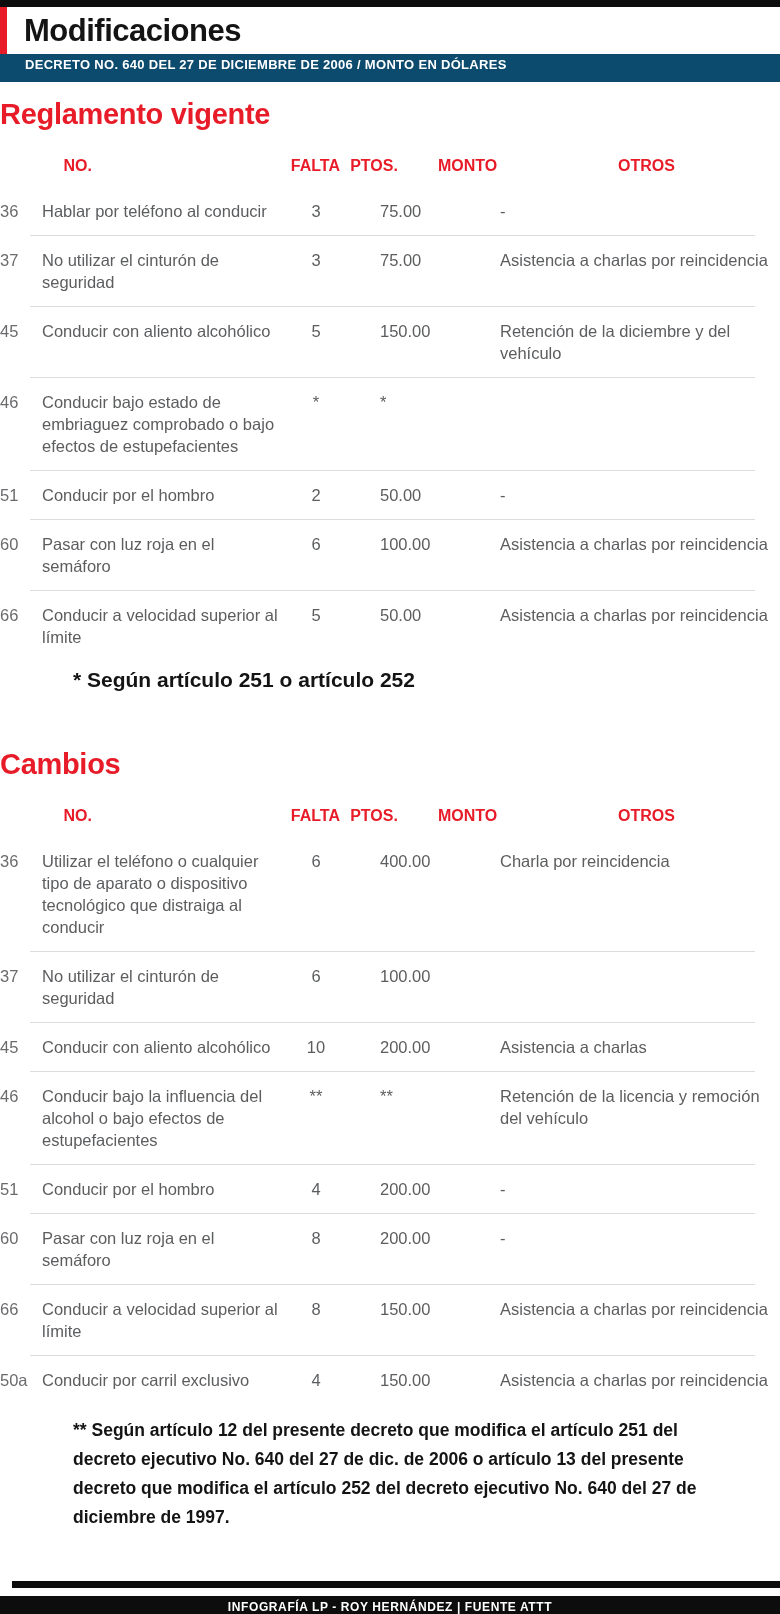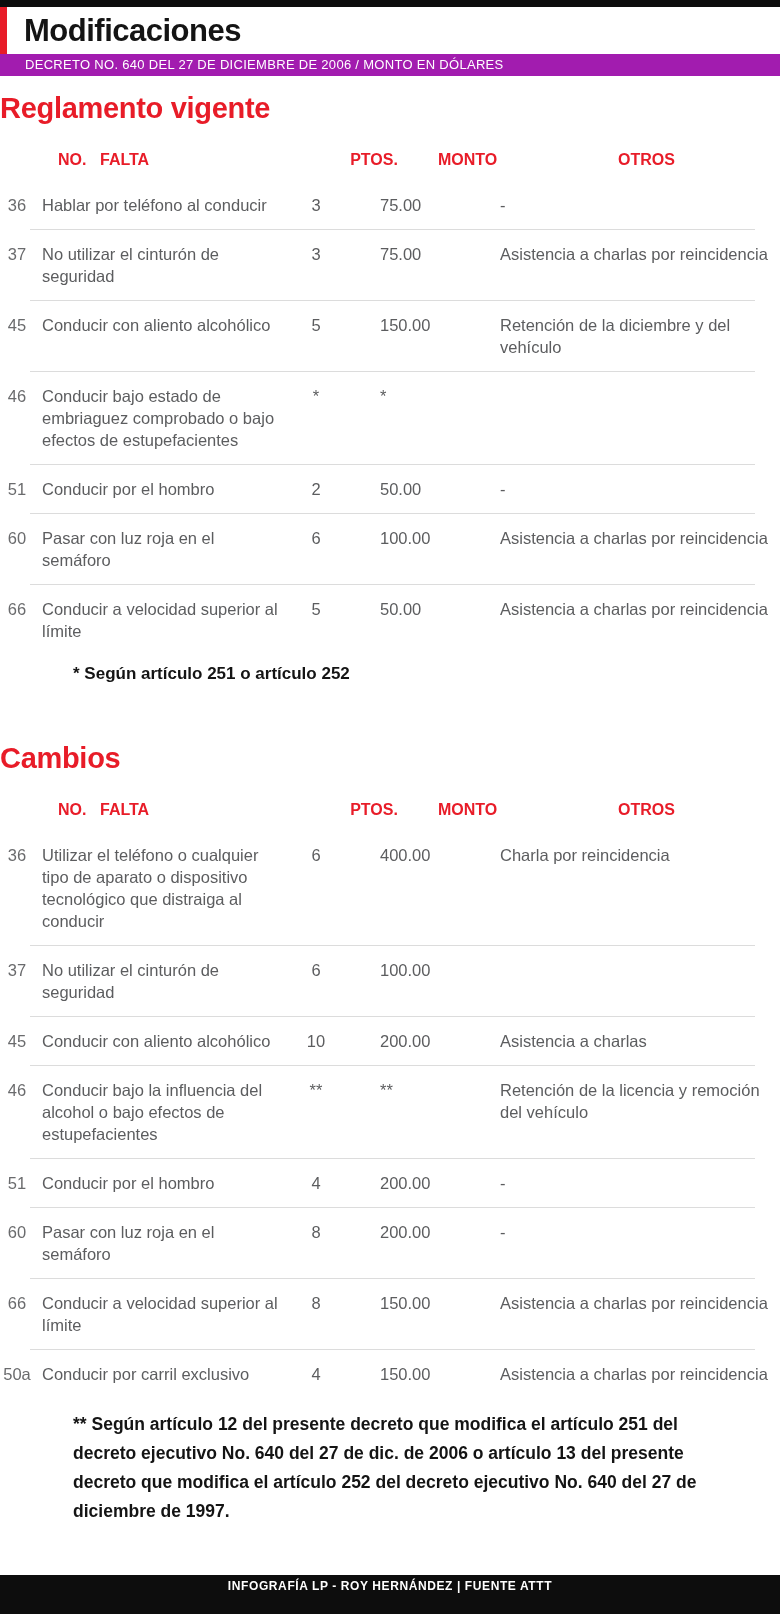--- a/index.html
+++ b/index.html
@@ -21,9 +21,9 @@
     letter-spacing: -0.5px; line-height: 38px;
   }
   .decree-bar {
-    background: #a21caf; color: #ffffff;
-    padding: 3px 0 3px 25px; height: 22px;
-    font-size: 13px; font-weight: normal; letter-spacing: 0.3px;
+    background: #0c4a6e; color: #ffffff;
+    padding: 3px 0 3px 25px; height: 28px;
+    font-size: 13px; font-weight: bold; letter-spacing: 0.3px;
     line-height: 16px;
   }
   .section { margin-top: 16px; }

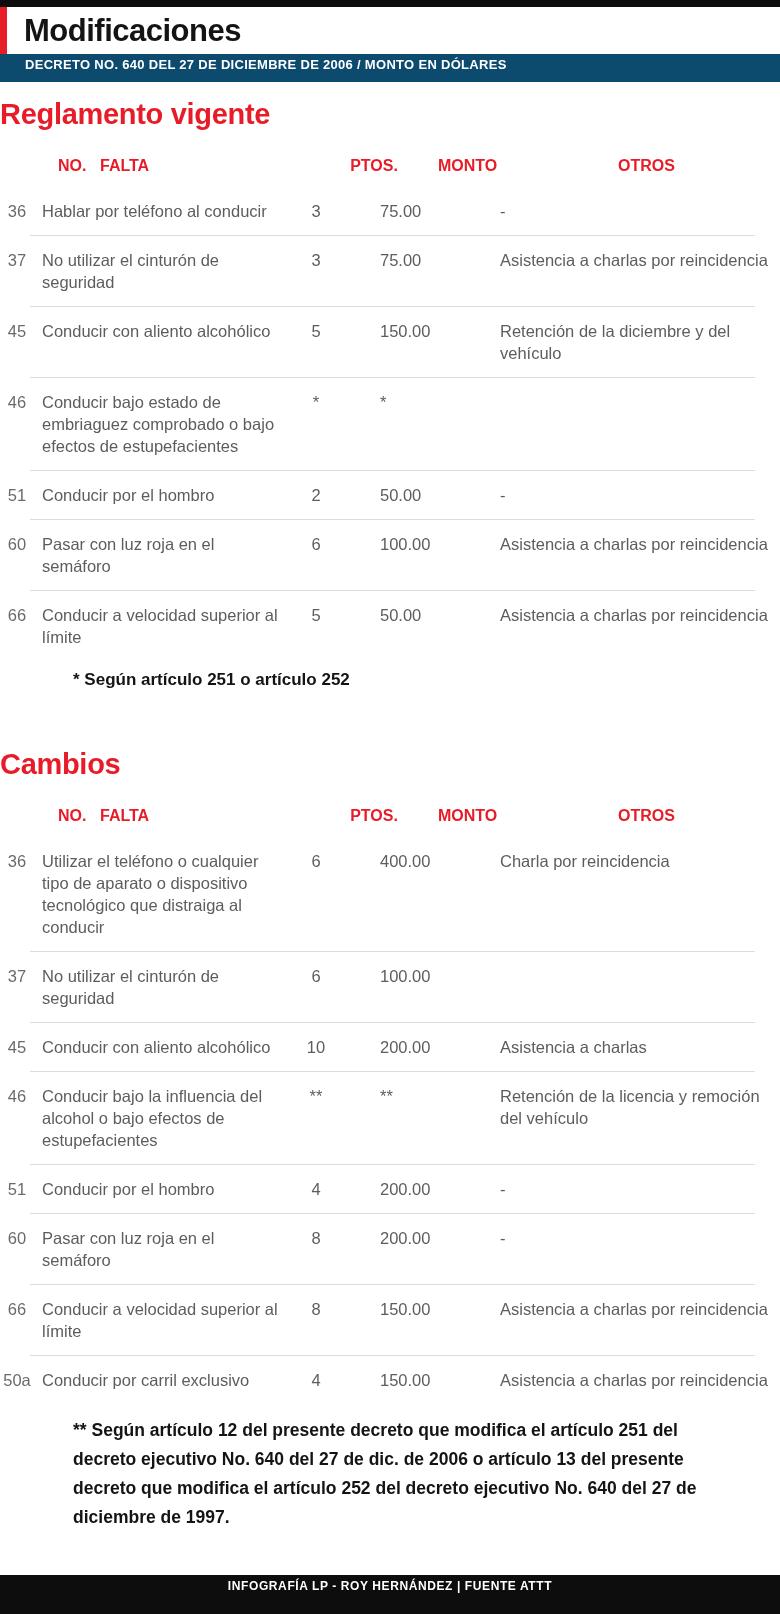--- a/index.html
+++ b/index.html
@@ -38,7 +38,7 @@
     padding-left: 58px; padding-right: 45px;
   }
   .hdr-row { margin-top: 26px; color: #e81c28; font-weight: bold; font-size: 16px; }
-  .hdr-row .h-no   { text-align: left; padding-right: 8px; }
+  .hdr-row .h-no   { text-align: right; padding-right: 8px; }
   .hdr-row .h-falta{ text-align: left; }
   .hdr-row .h-ptos { text-align: center; }
   .hdr-row .h-monto{ padding-left: 30px; }

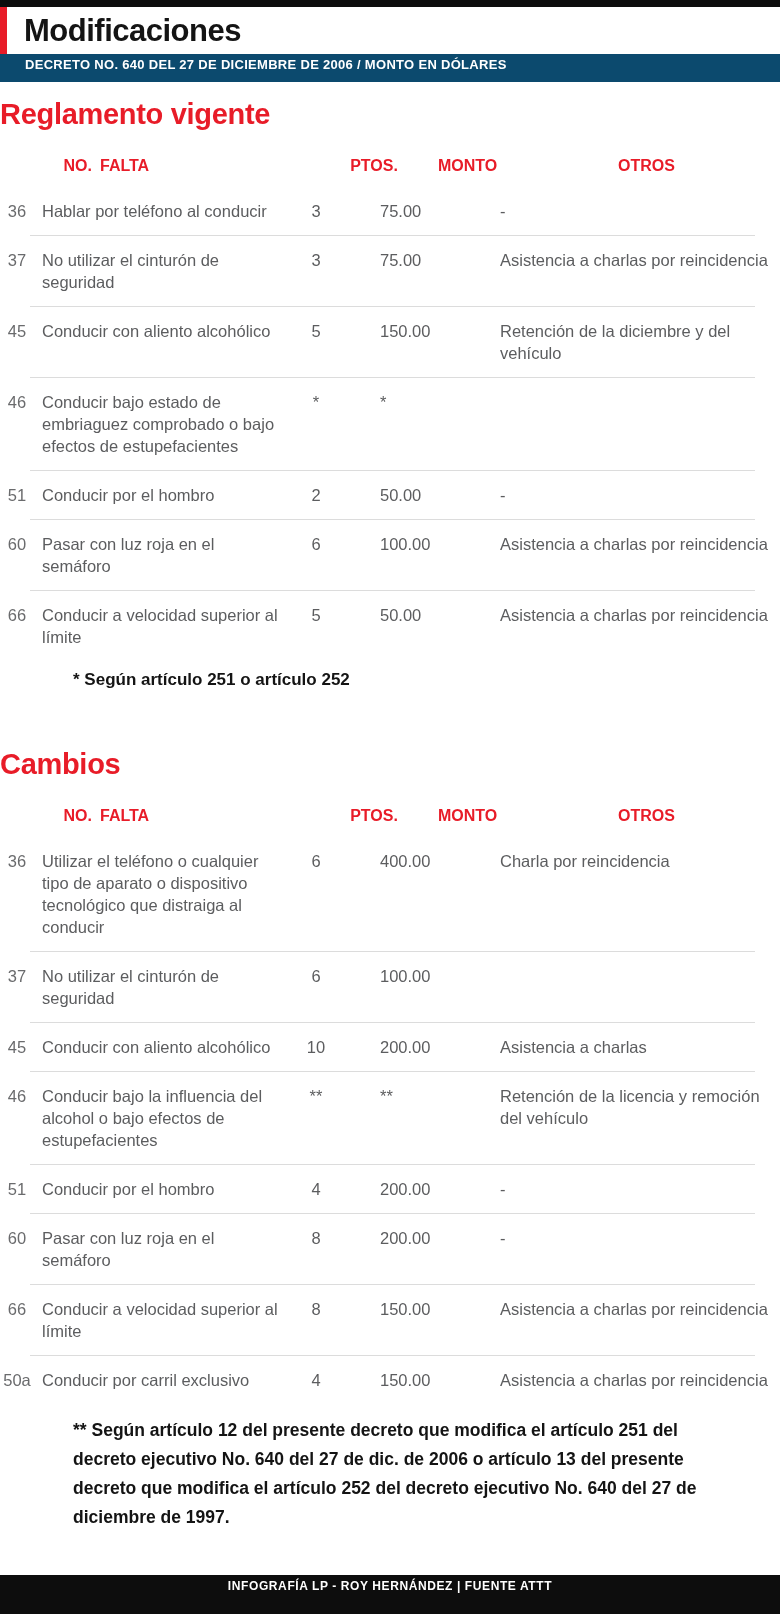--- a/index.html
+++ b/index.html
@@ -39,7 +39,7 @@
   }
   .hdr-row { margin-top: 26px; color: #e81c28; font-weight: bold; font-size: 16px; }
   .hdr-row .h-no   { text-align: right; padding-right: 8px; }
-  .hdr-row .h-falta{ text-align: left; }
+  .hdr-row .h-falta{ text-align: right; }
   .hdr-row .h-ptos { text-align: center; }
   .hdr-row .h-monto{ padding-left: 30px; }
   .hdr-row .h-otros{ text-align: center; padding-left: 30px; }

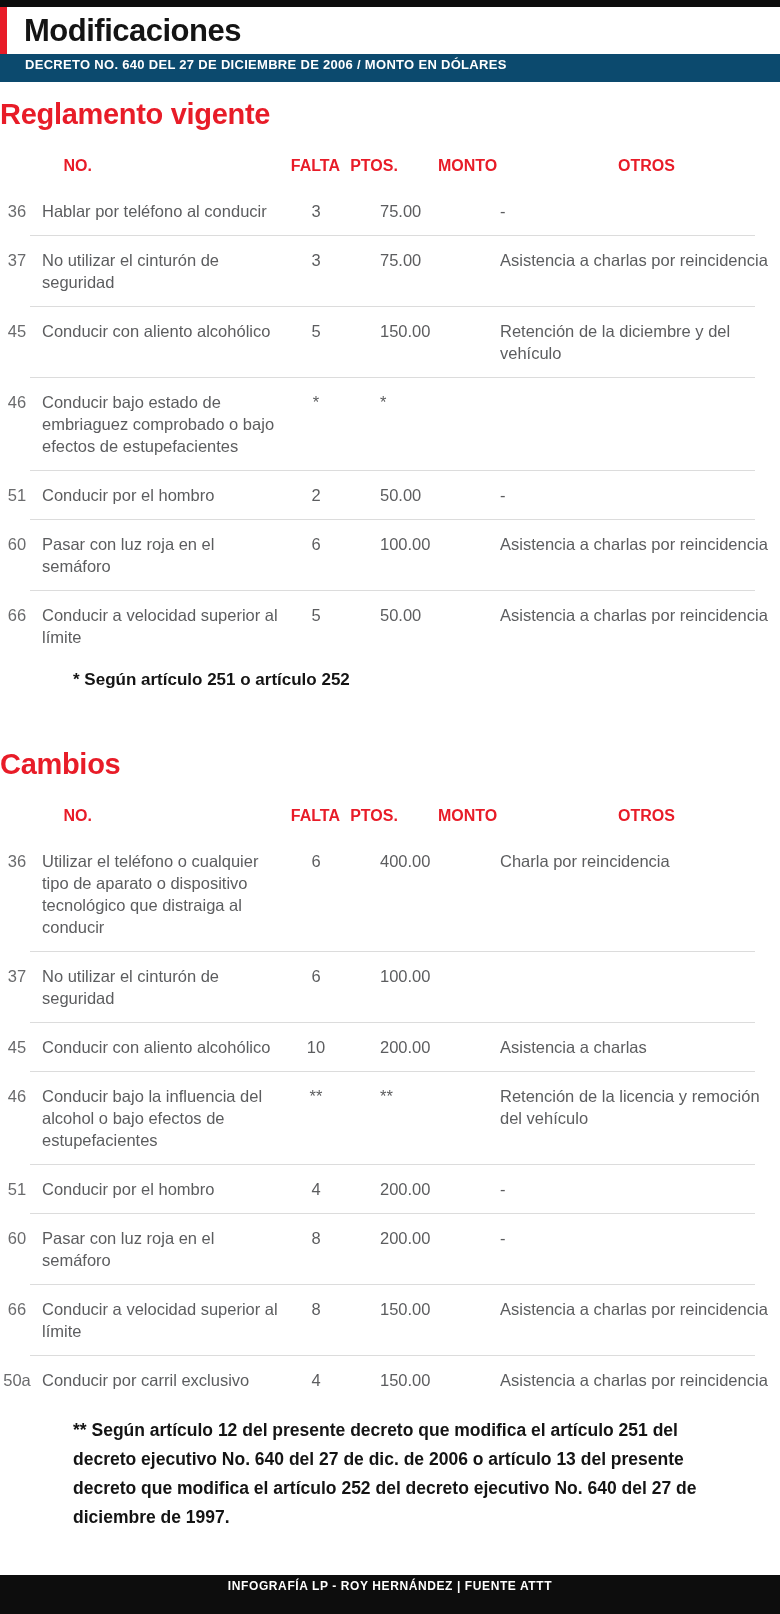--- a/index.html
+++ b/index.html
@@ -45,7 +45,7 @@
   .hdr-row .h-otros{ text-align: center; padding-left: 30px; }
   .rows { margin-top: 12px; }
   .row { padding: 13px 0; font-size: 16.5px; line-height: 22px; color: #5c5d5f; }
-  .row .c-no    { text-align: center; padding-right: 8px; color: #6a6b6d; }
+  .row .c-no    { text-align: left; padding-right: 8px; color: #6a6b6d; }
   .row .c-falta { }
   .row .c-ptos  { text-align: center; }
   .row .c-monto { padding-left: 30px; }

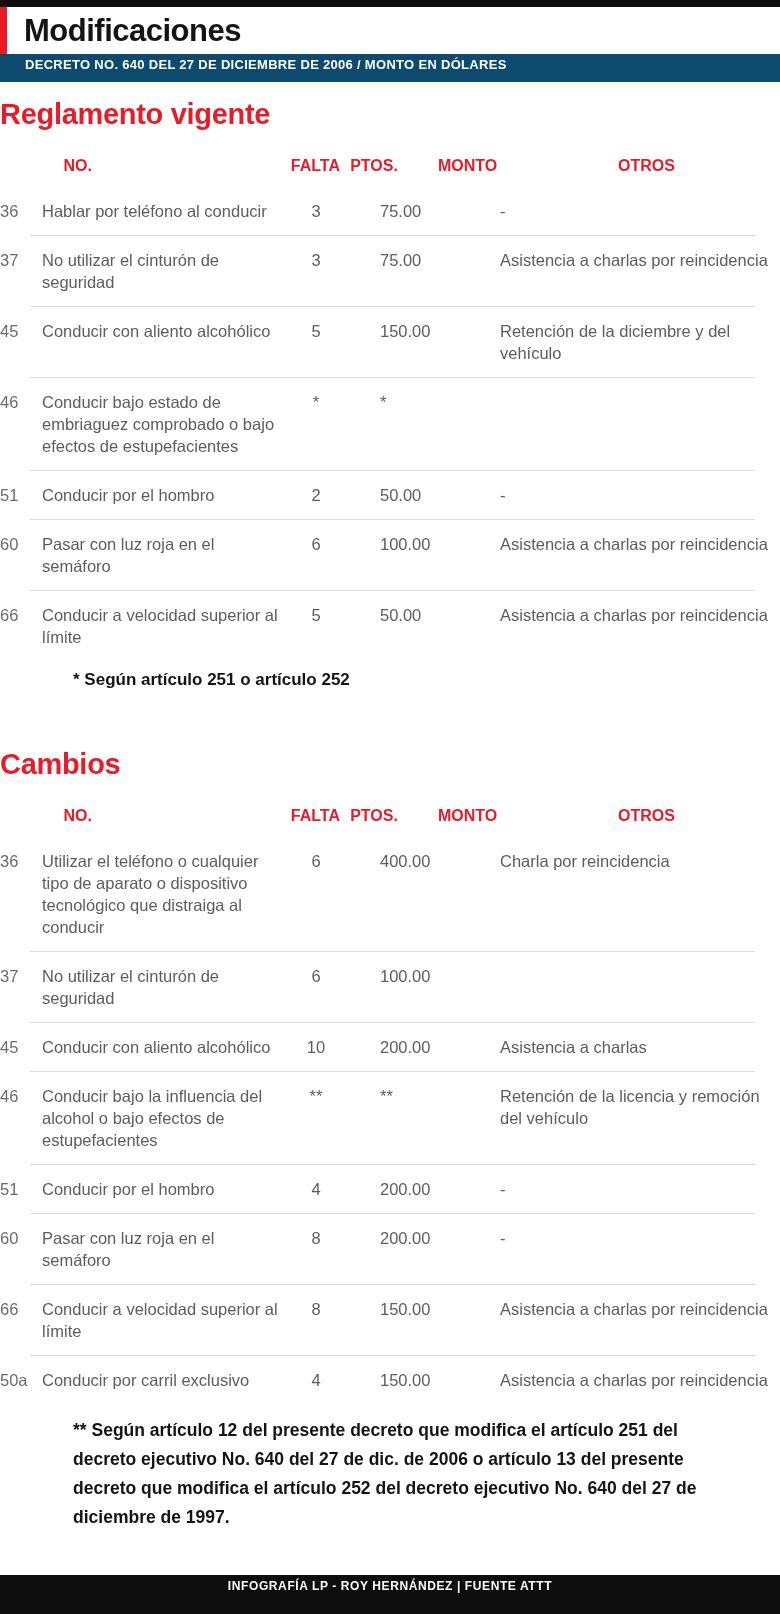--- a/index.html
+++ b/index.html
@@ -53,7 +53,7 @@
   .sep { border-top: 1px solid #dcdcdc; margin: 0 25px 0 30px; }
   .footnote {
     margin: 4px 70px 0 73px;
-    font-size: 17px; font-weight: bold; color: #141414;
+    font-size: 21px; font-weight: bold; color: #141414;
     line-height: 29px;
   }
   .footnote.long { margin-top: 12px; font-size: 17.5px; }

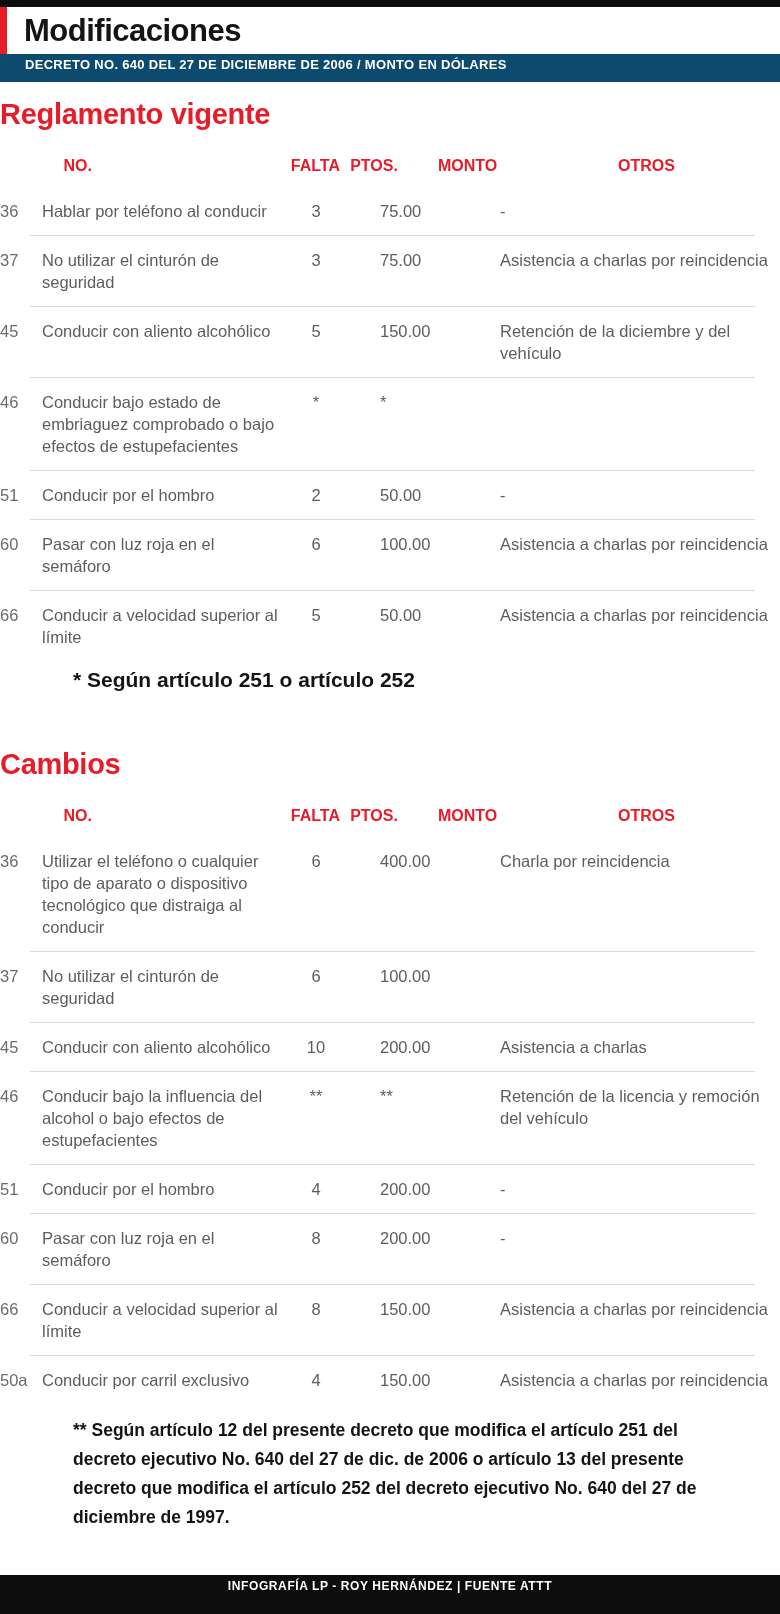--- a/index.html
+++ b/index.html
@@ -63,7 +63,7 @@
   }
   .footer-bar {
     position: absolute; left: 0; right: 0; bottom: 0;
-    height: 39px; background: #0d0d0d;
+    height: 18px; background: #0d0d0d;
     color: #ffffff; text-align: center;
     font-size: 12px; font-weight: bold; letter-spacing: 0.6px;
     line-height: 22px;

